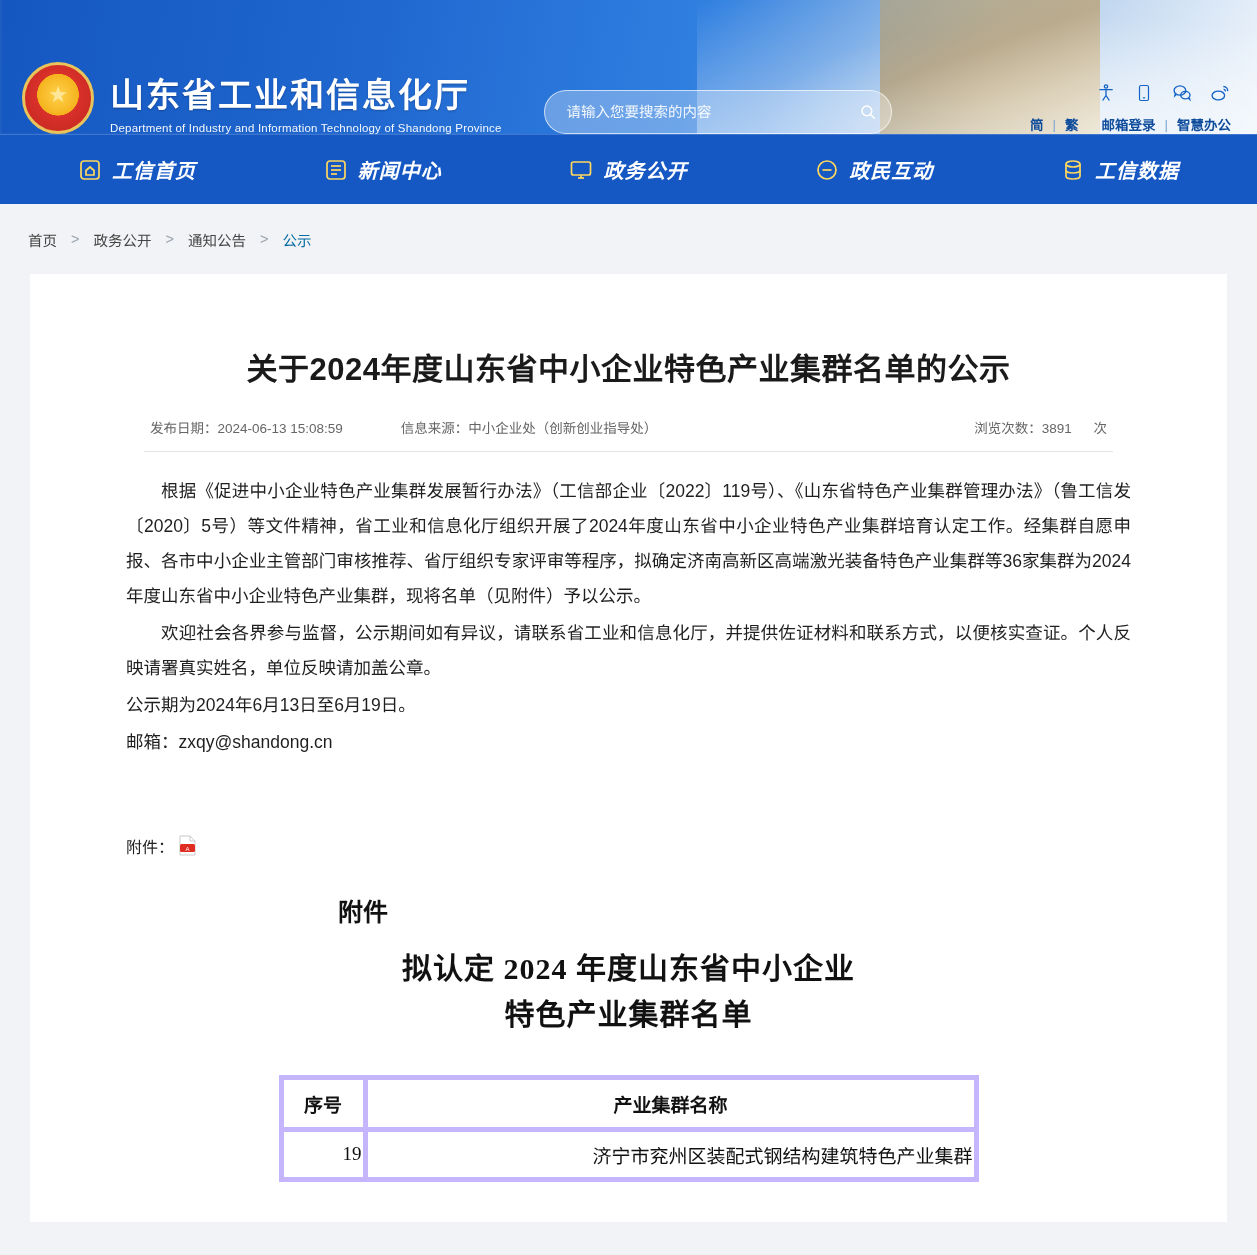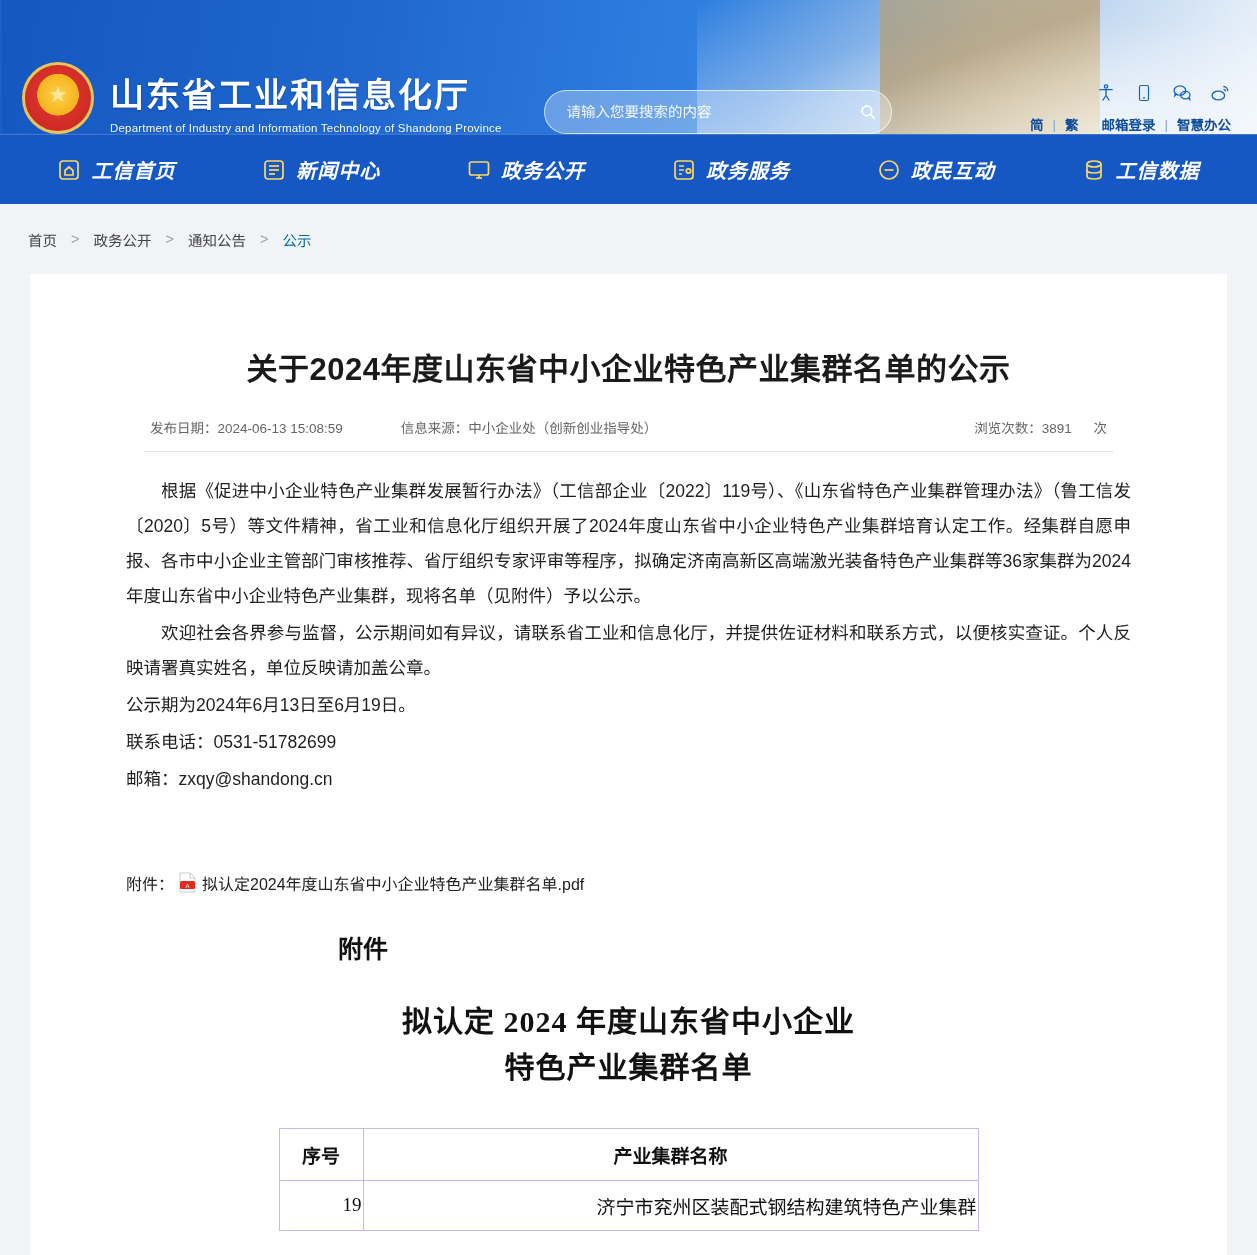--- a/index.html
+++ b/index.html
@@ -309,16 +309,6 @@
     <div class="nav-item">
       <span class="nicon">
         <svg width="24" height="24" viewBox="0 0 24 24" fill="none" stroke="#ffd75e" stroke-width="1.7">
-          <rect x="3" y="3" width="18" height="18" rx="3"></rect>
-          <path d="M7 8h5M7 12h5M7 16h3"></path>
-          <circle cx="16.5" cy="13" r="2.2"></circle>
-        </svg>
-      </span>
-      <span>政务服务</span>
-    </div>
-    <div class="nav-item">
-      <span class="nicon">
-        <svg width="24" height="24" viewBox="0 0 24 24" fill="none" stroke="#ffd75e" stroke-width="1.7">
           <circle cx="12" cy="12" r="9"></circle>
           <line x1="7.5" y1="12" x2="16.5" y2="12"></line>
         </svg>

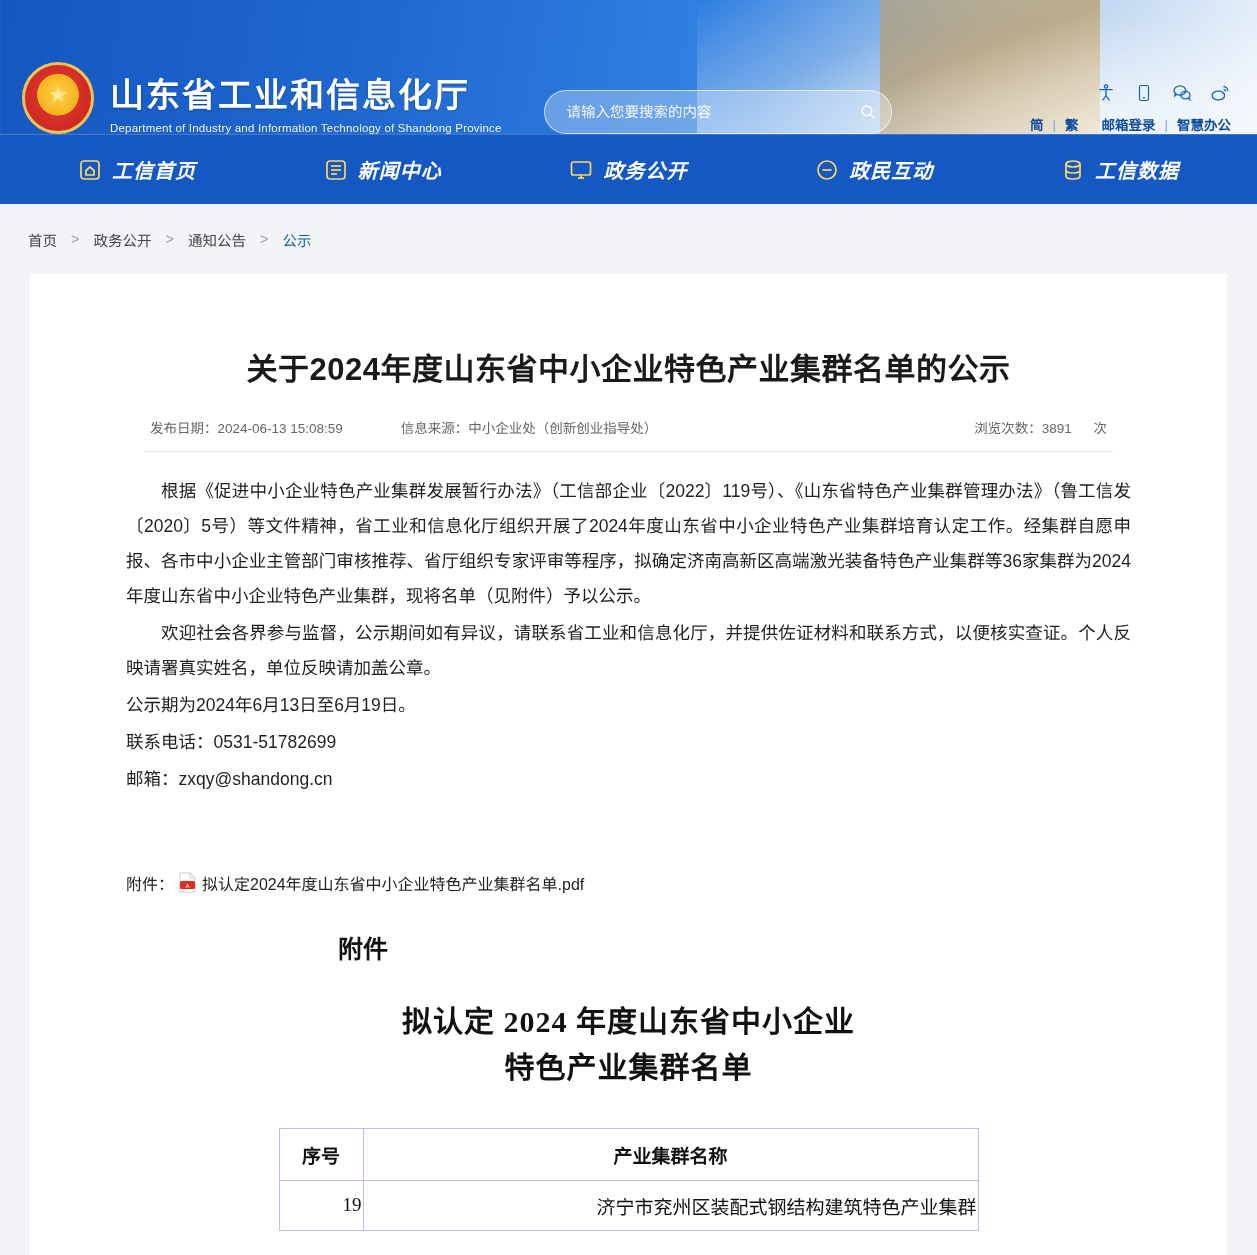--- a/index.html
+++ b/index.html
@@ -360,7 +360,6 @@
     <p>根据《促进中小企业特色产业集群发展暂行办法》（工信部企业〔2022〕119号）、《山东省特色产业集群管理办法》（鲁工信发〔2020〕5号）等文件精神，省工业和信息化厅组织开展了2024年度山东省中小企业特色产业集群培育认定工作。经集群自愿申报、各市中小企业主管部门审核推荐、省厅组织专家评审等程序，拟确定济南高新区高端激光装备特色产业集群等36家集群为2024年度山东省中小企业特色产业集群，现将名单（见附件）予以公示。</p>
     <p>欢迎社会各界参与监督，公示期间如有异议，请联系省工业和信息化厅，并提供佐证材料和联系方式，以便核实查证。个人反映请署真实姓名，单位反映请加盖公章。</p>
     <p class="noindent">公示期为2024年6月13日至6月19日。</p>
-    <p class="noindent">联系电话：0531-51782699</p>
     <p class="noindent">邮箱：zxqy@shandong.cn</p>
   </div>
 

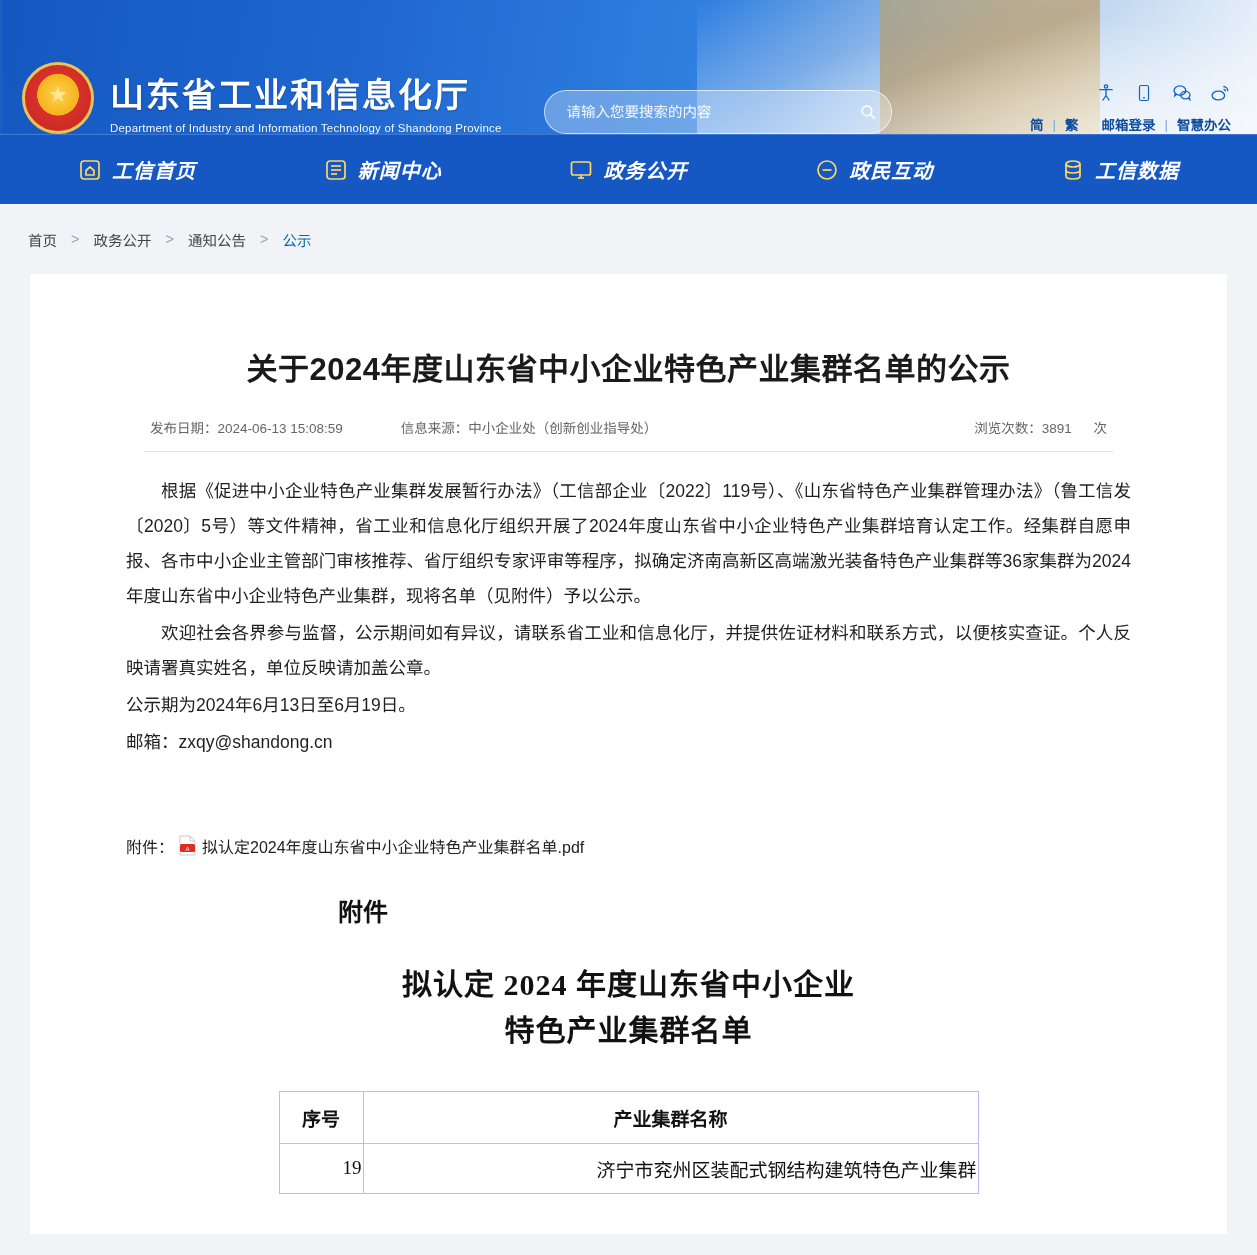--- a/index.html
+++ b/index.html
@@ -373,7 +373,6 @@
         <text x="8.5" y="15.6" font-size="6" fill="#ffffff" text-anchor="middle" font-family="Liberation Sans, sans-serif">A</text>
       </svg>
     </span>
-    <span class="attach-name">拟认定2024年度山东省中小企业特色产业集群名单.pdf</span>
   </div>
 
   <div class="pdf-preview">

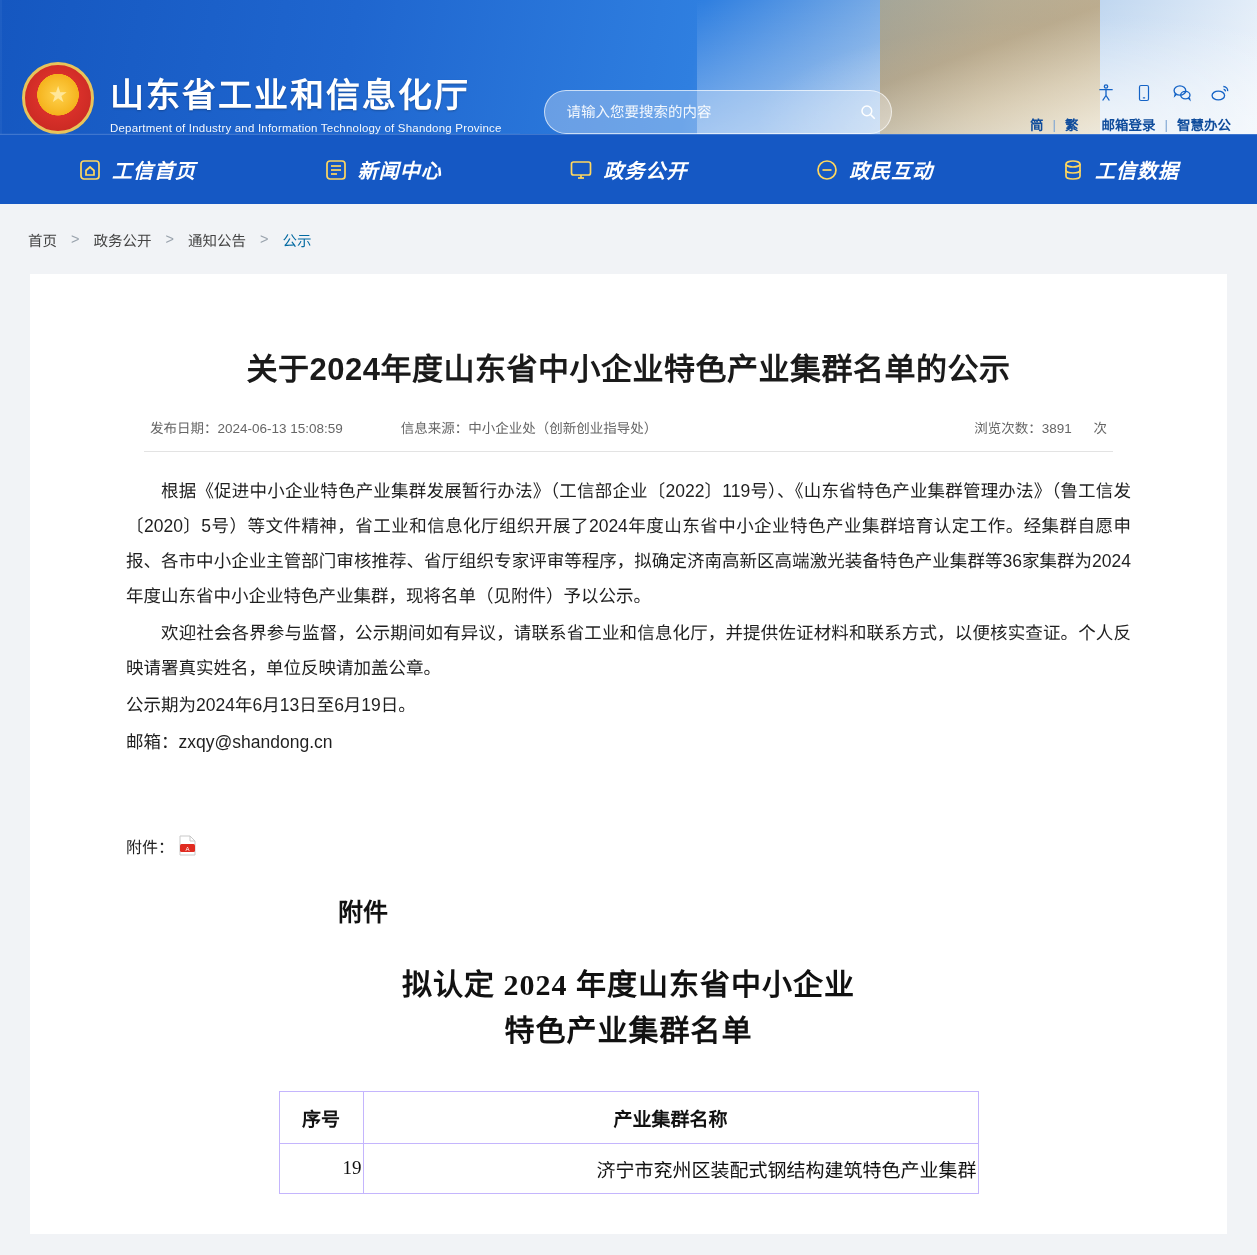--- a/index.html
+++ b/index.html
@@ -186,7 +186,7 @@
     font-size: 25px; font-weight: bold; margin-left: 248px;
   }
   .pdf-title {
-    margin-top: 34px;
+    margin-top: 18px;
     text-align: center;
     font-size: 30px; font-weight: bold; line-height: 1.55;
     letter-spacing: 1px;

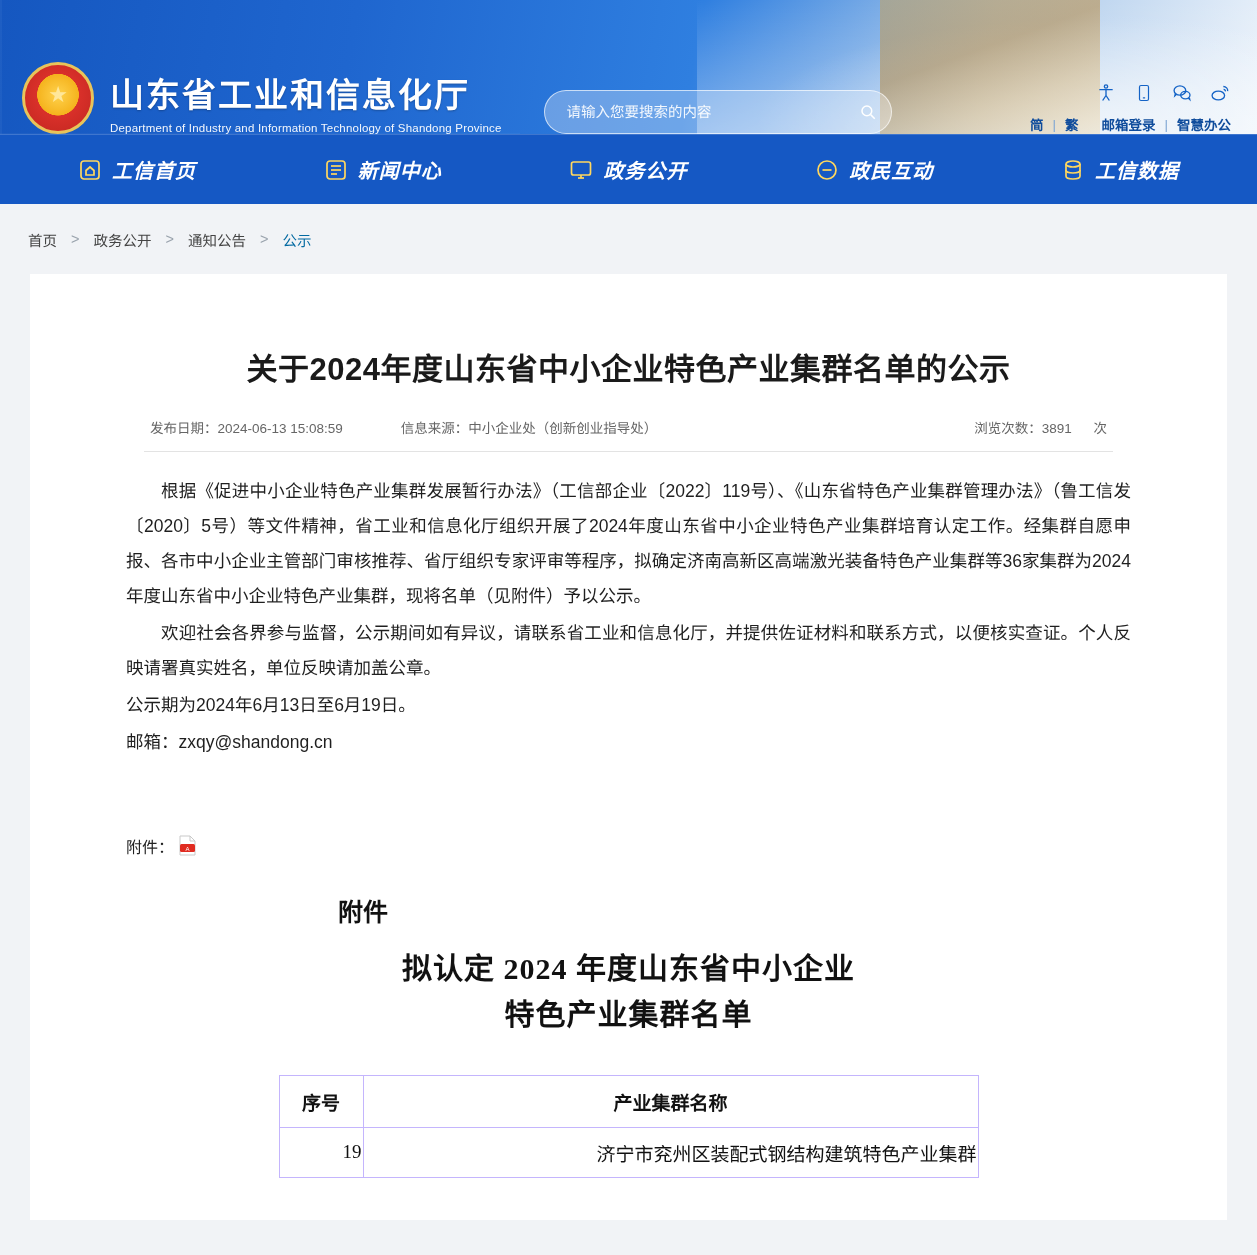--- a/index.html
+++ b/index.html
@@ -197,7 +197,7 @@
     width: 700px;
   }
   .pdf-table th, .pdf-table td {
-    border: 1px solid #c4b5fd;
+    border: 5px solid #c4b5fd;
     text-align: center;
     font-size: 19px;
     font-family: "Liberation Serif", serif;

